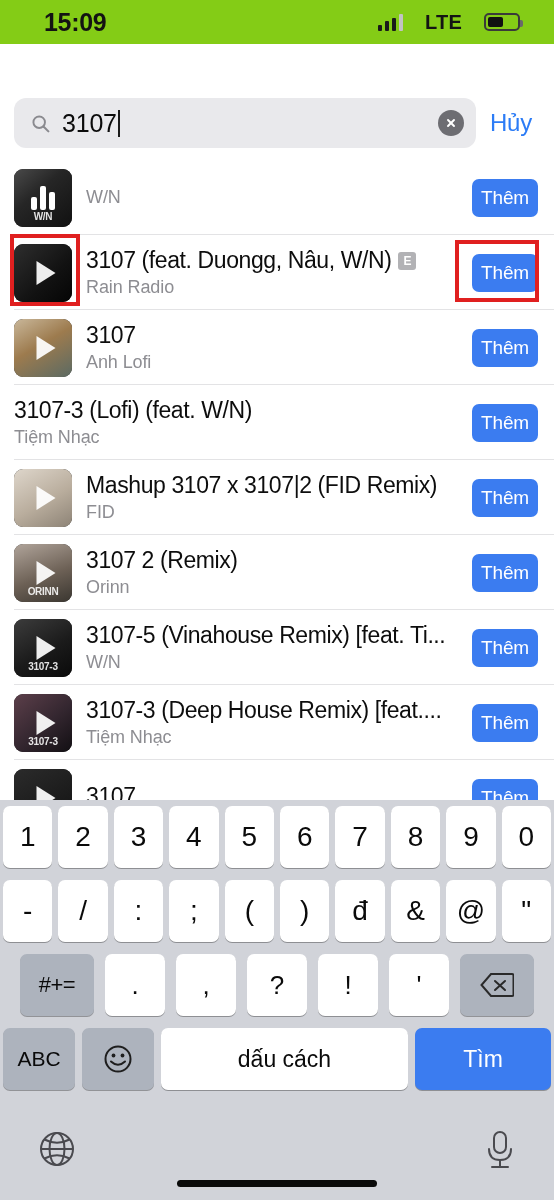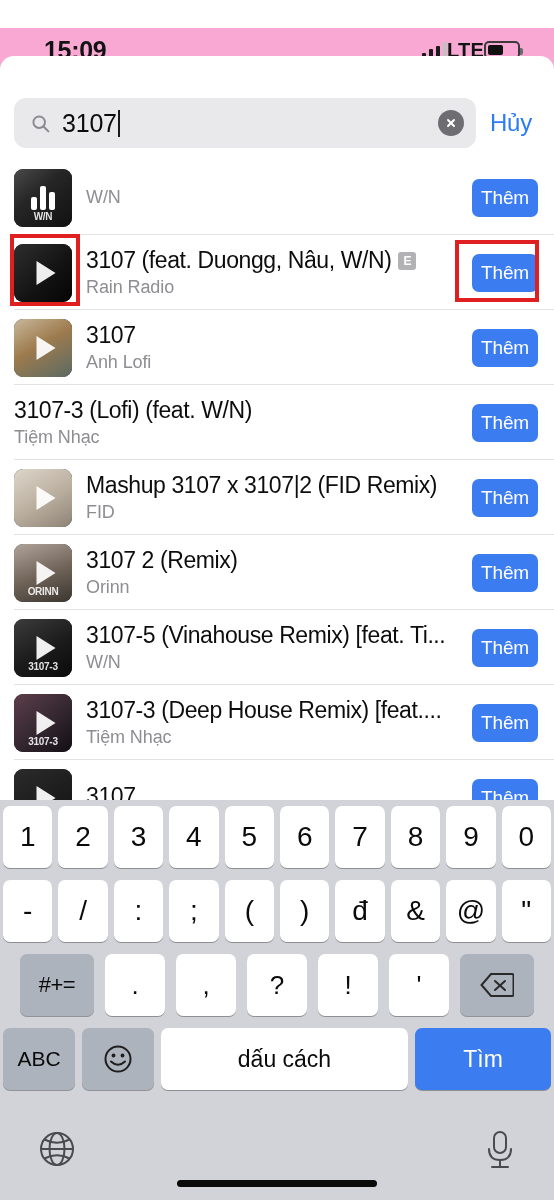--- a/index.html
+++ b/index.html
@@ -19,14 +19,13 @@
   
   .status-bar {
     height: 44px;
-    background: #f9a8d4;
+    background: #84cc16;
     display: flex;
     align-items: center;
     justify-content: space-between;
     padding: 0 34px 0 44px;
     box-sizing: border-box;
     position: relative;
-    margin-top: 28px;
   }
   .status-time {
     font-size: 25px;

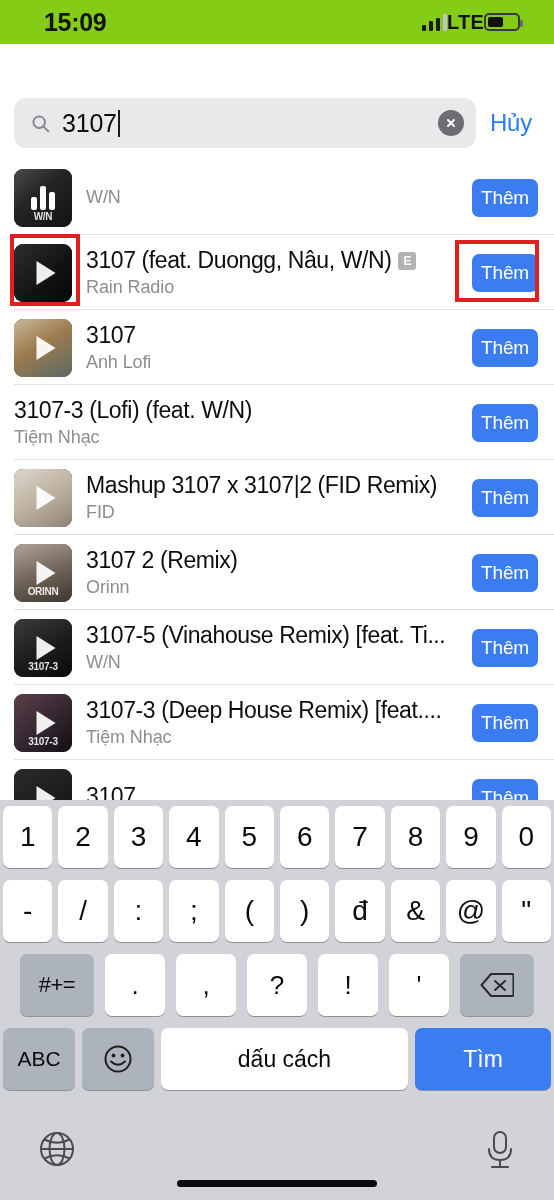--- a/index.html
+++ b/index.html
@@ -36,7 +36,7 @@
   .status-right {
     display: flex;
     align-items: center;
-    gap: 0;
+    gap: 22px;
   }
   .signal-bars {
     display: flex;

